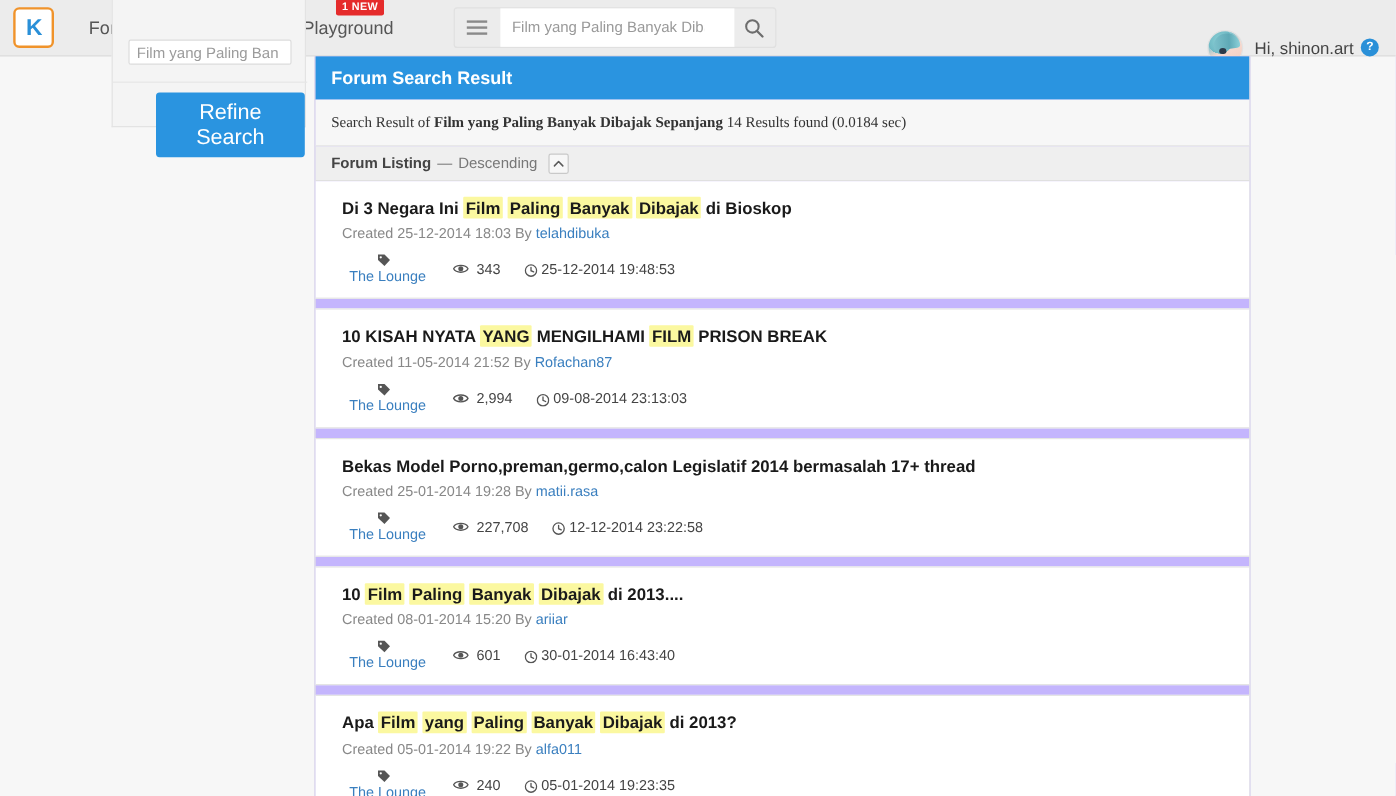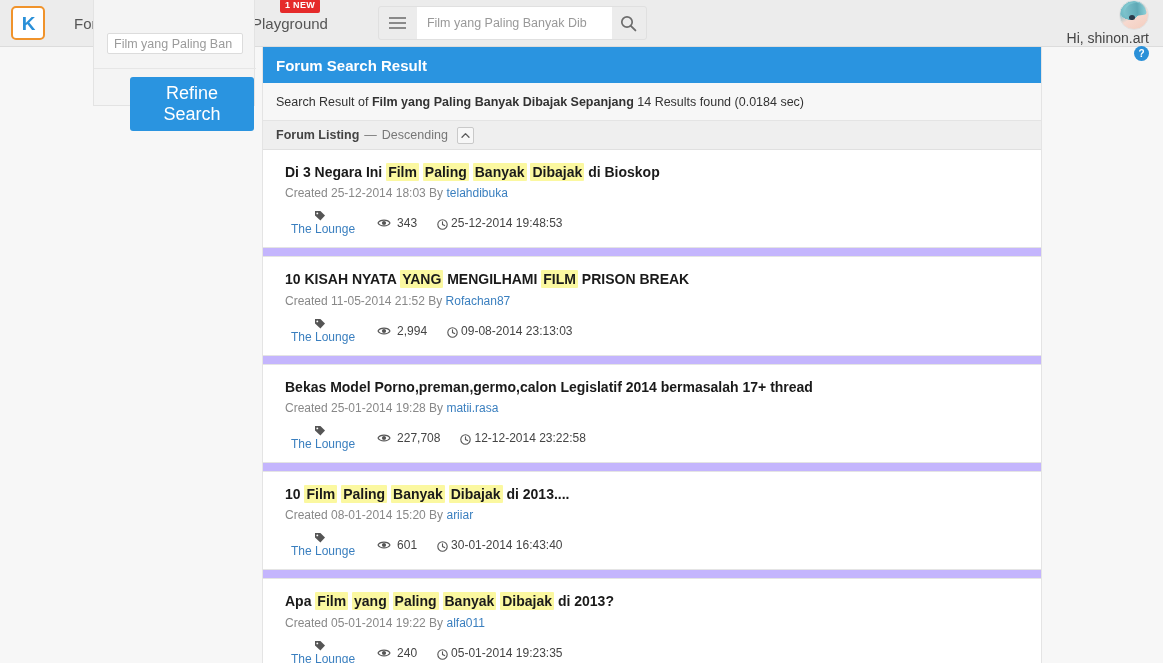--- a/index.html
+++ b/index.html
@@ -78,8 +78,8 @@
     cursor: pointer;
   }
   .user-area {
-    position: absolute; right: 14px; top: 0; height: 47px;
-    display: flex; align-items: flex-end; cursor: pointer; flex-direction: column;
+    position: absolute; right: 14px; top: 16px; height: 47px;
+    display: flex; align-items: center; cursor: pointer;
   }
   .avatar {
     width: 30px; height: 30px; border-radius: 50%;

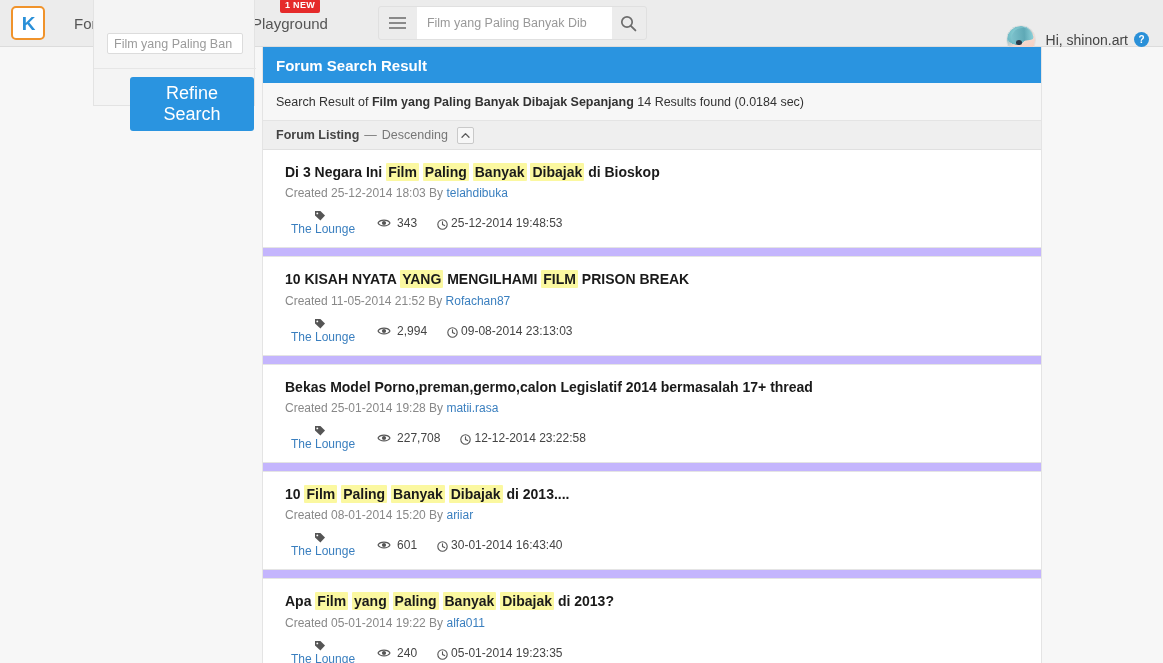--- a/index.html
+++ b/index.html
@@ -157,6 +157,7 @@
     padding: 12px 13px 11px 13px;
     font-size: 12.5px; color: #333;
     border-bottom: 1px solid #e4e4e4;
+    font-family: Liberation Serif, serif;
   }
   .panel-summary b { font-weight: bold; }
   .listing-bar {

